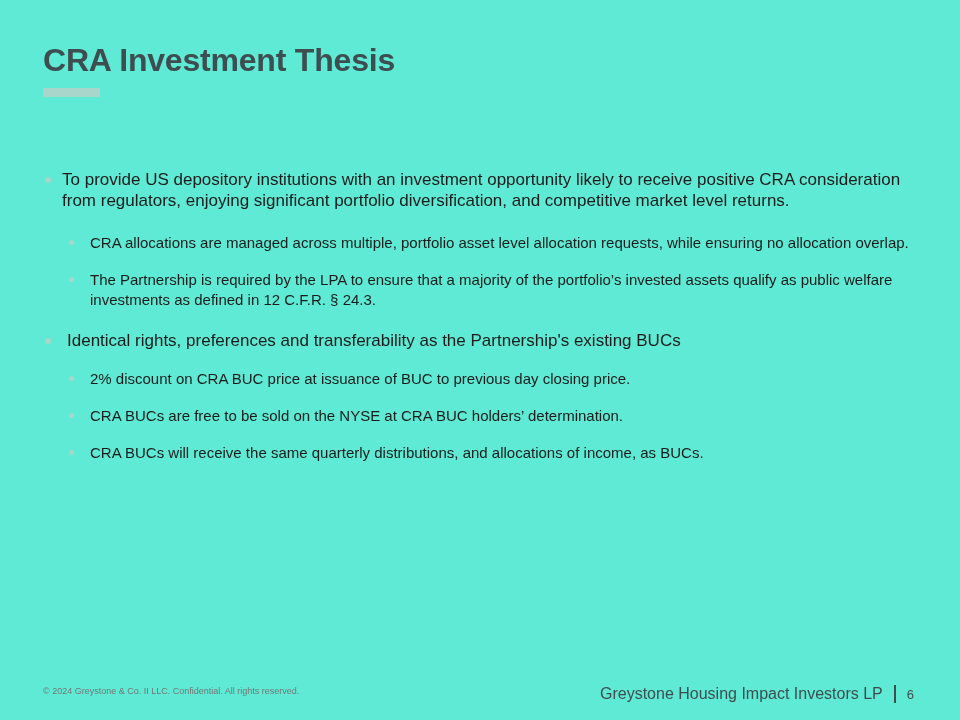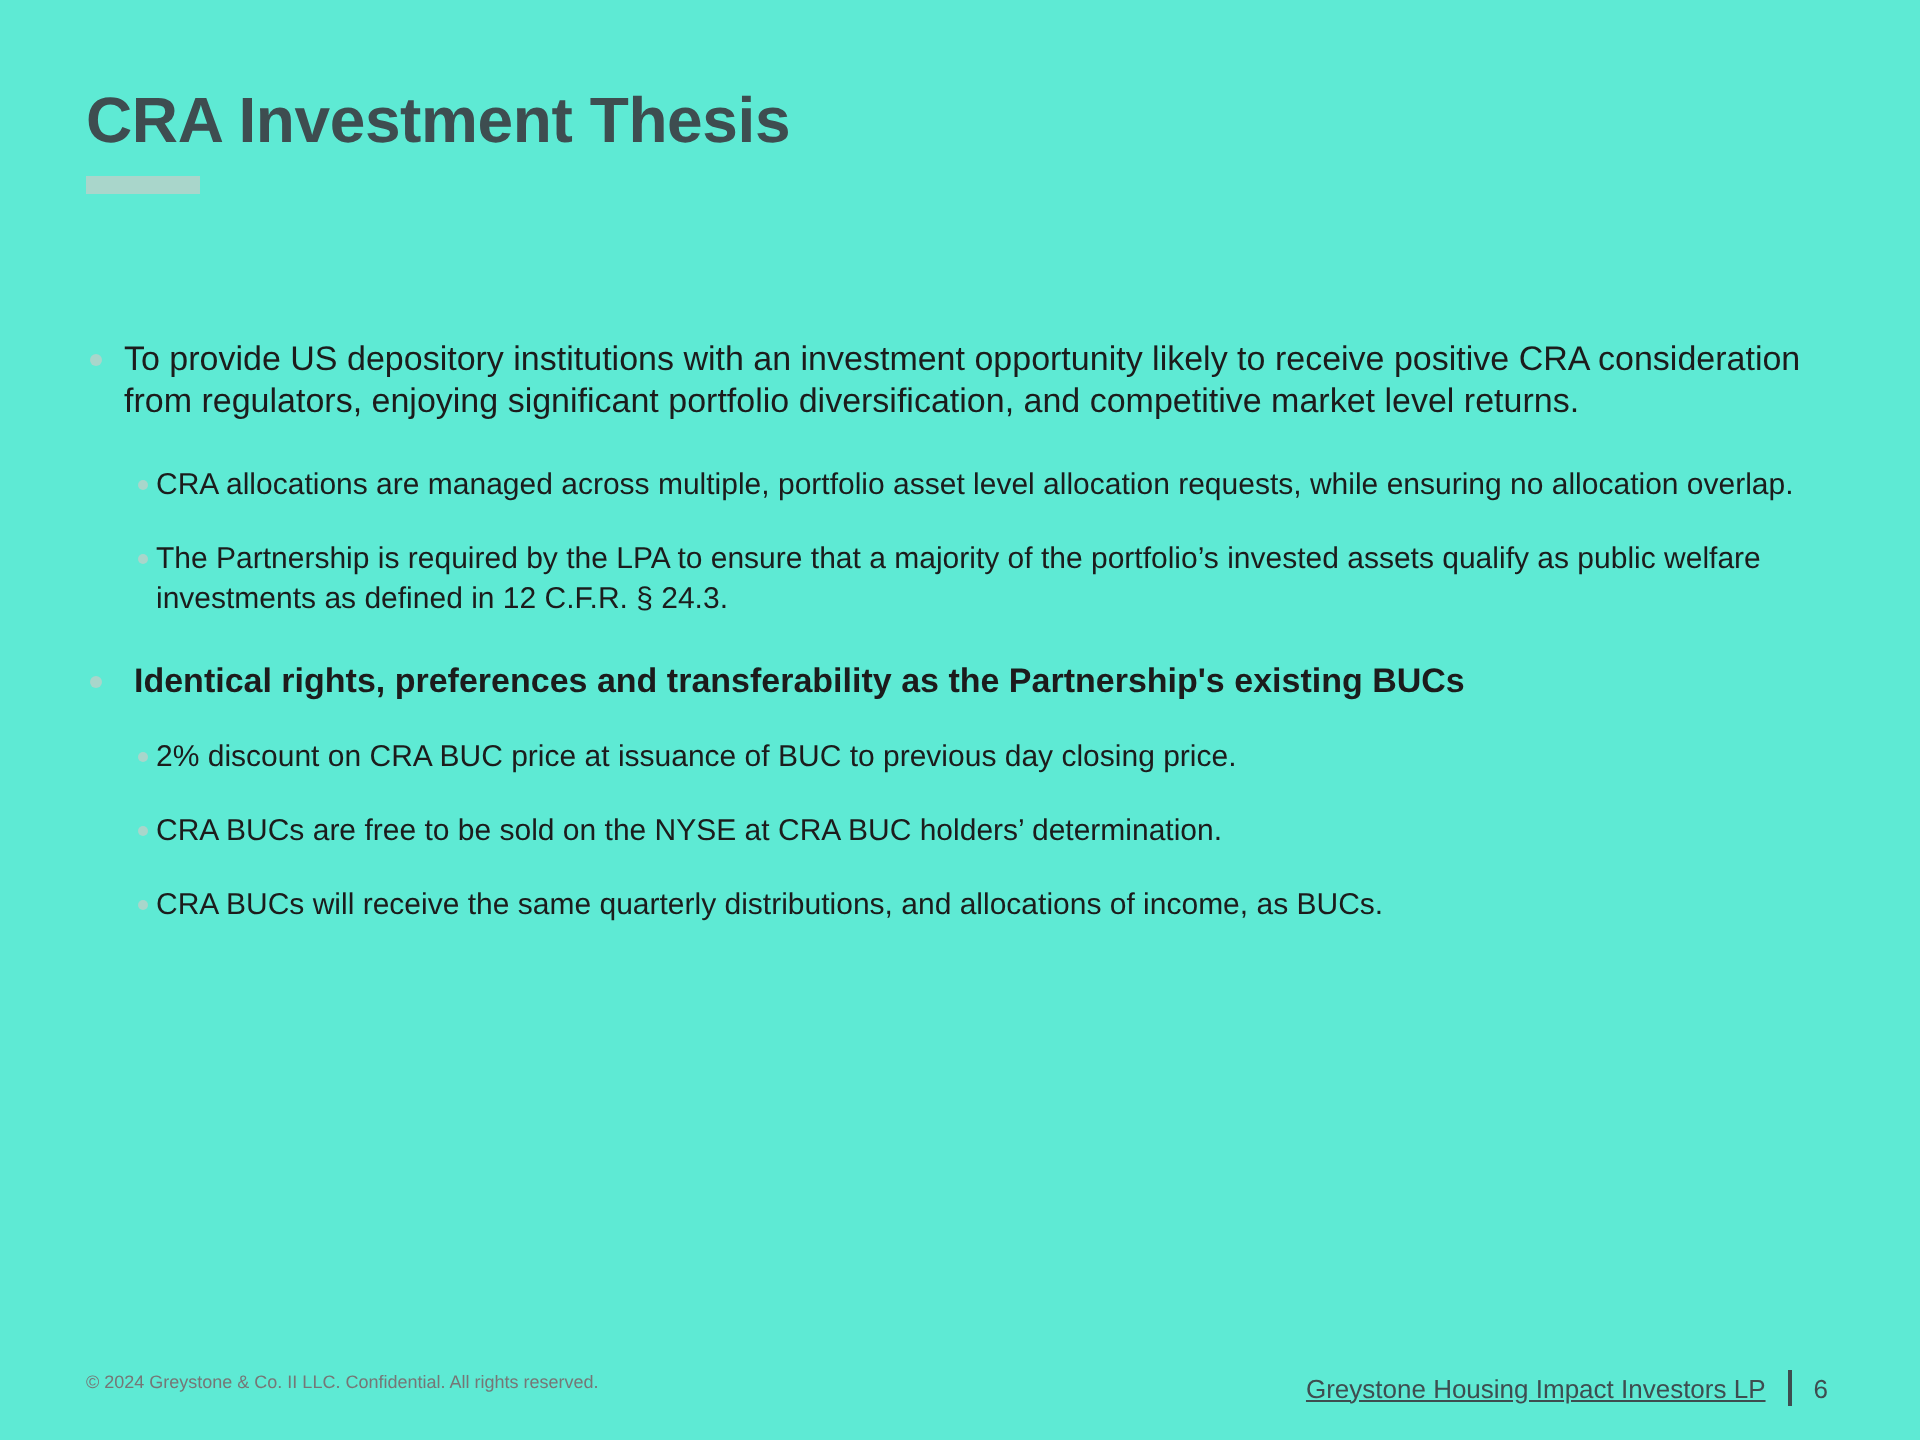--- a/index.html
+++ b/index.html
@@ -67,7 +67,7 @@
   .l2-list.tight { margin-top: 18px; }
   .l2 {
     display: flex;
-    gap: 4px;
+    gap: 16px;
     font-size: 15px;
     line-height: 20px;
     margin-bottom: 17px;

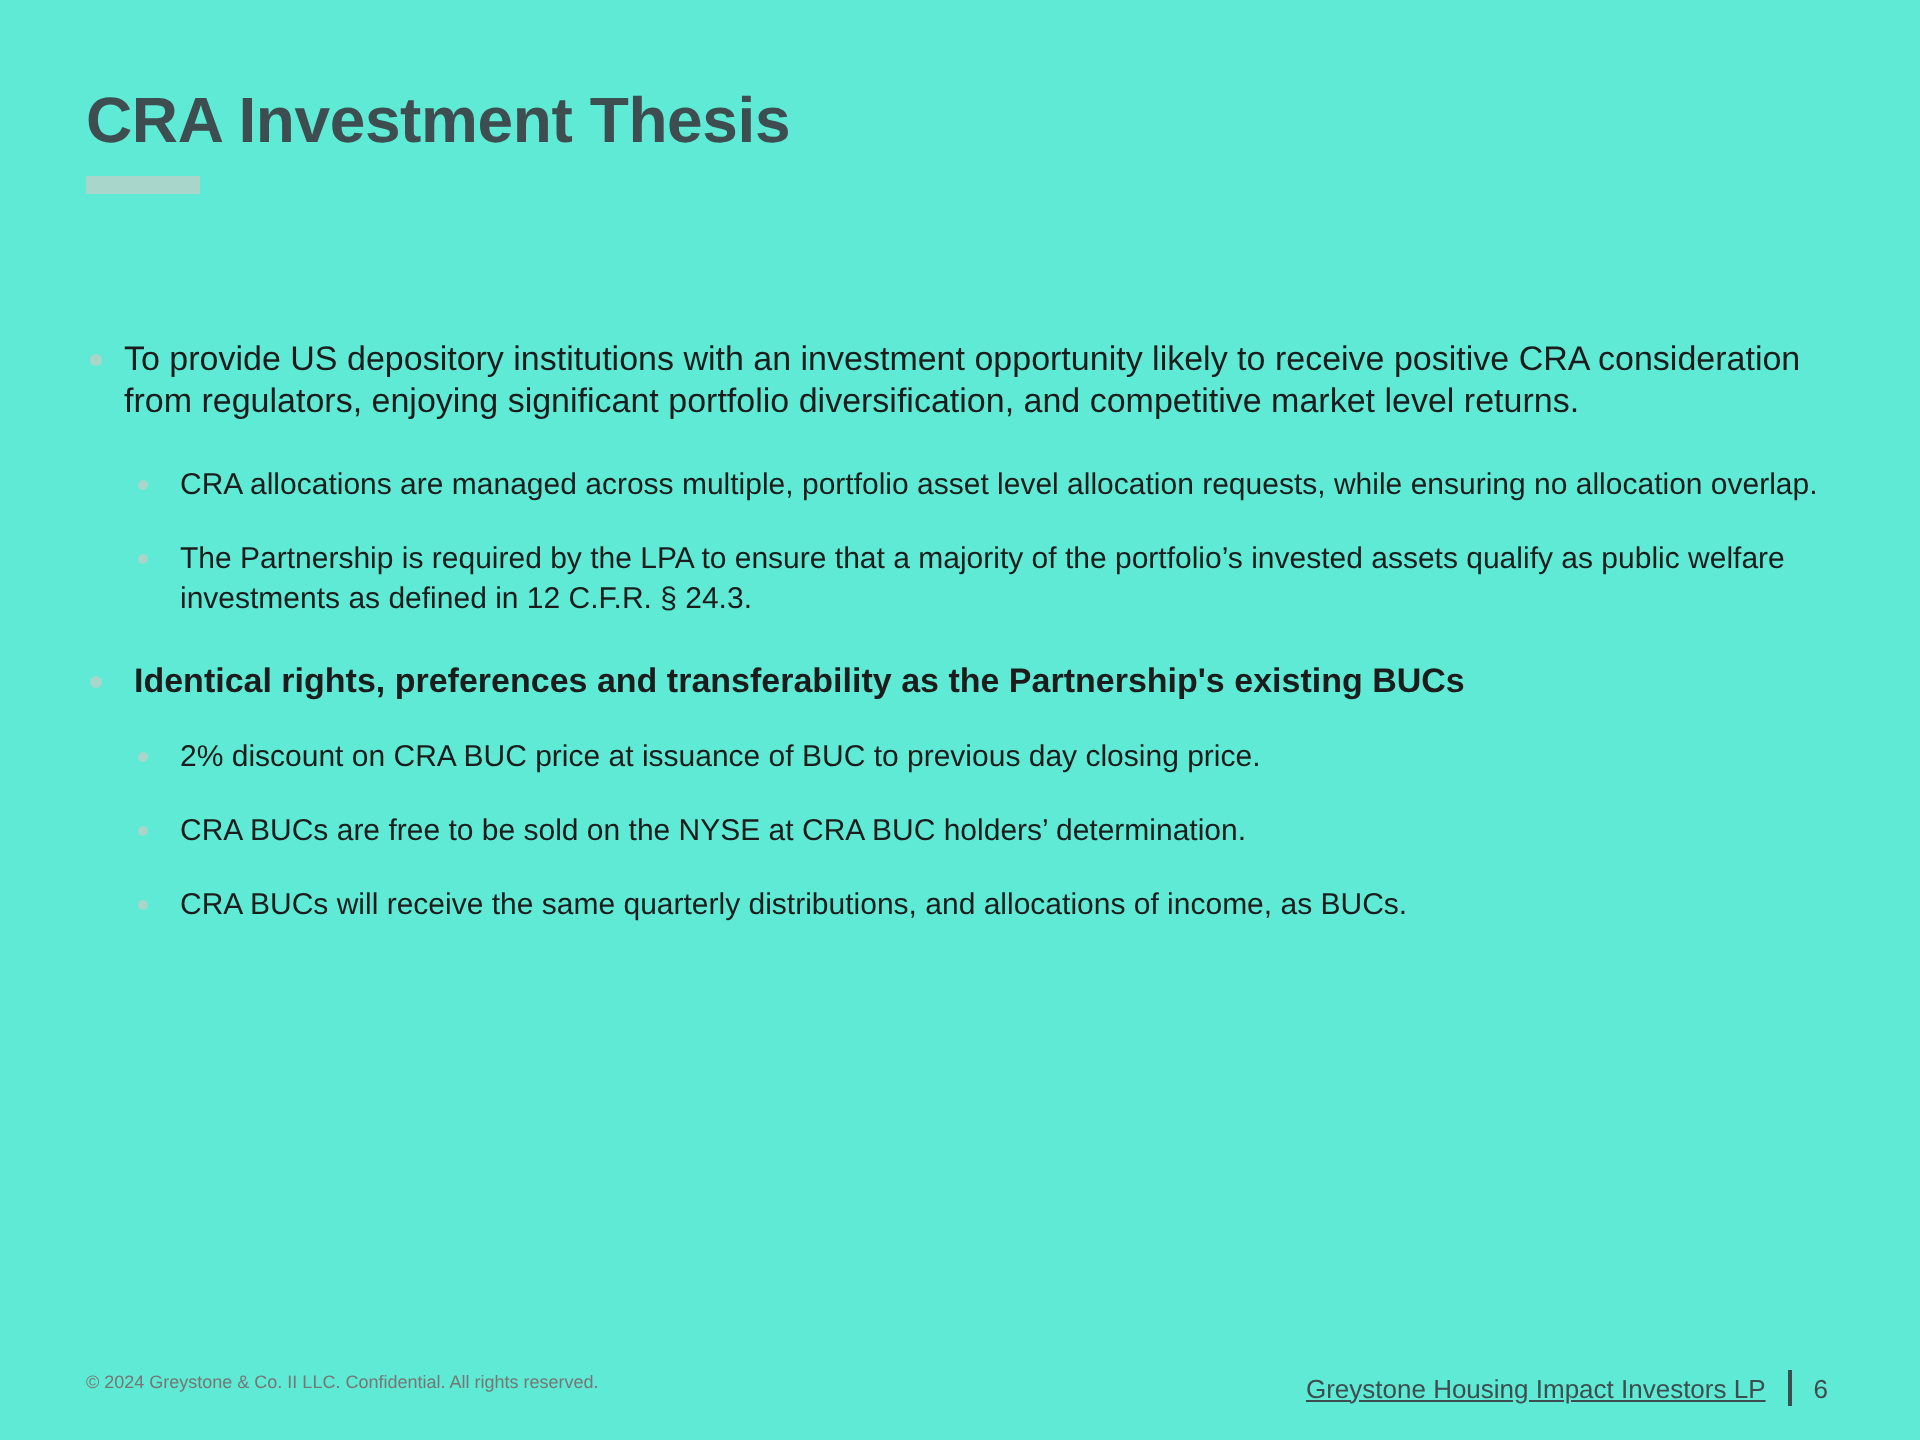--- a/index.html
+++ b/index.html
@@ -62,7 +62,7 @@
     margin-left: 2px;
   }
   .l1.second { margin-top: 20px; }
-  .l1.second .text { padding-left: 5px; font-weight: bold; }
+  .l1.second .text { padding-left: 5px; }
   .l2-list { margin: 22px 0 0 26px; }
   .l2-list.tight { margin-top: 18px; }
   .l2 {

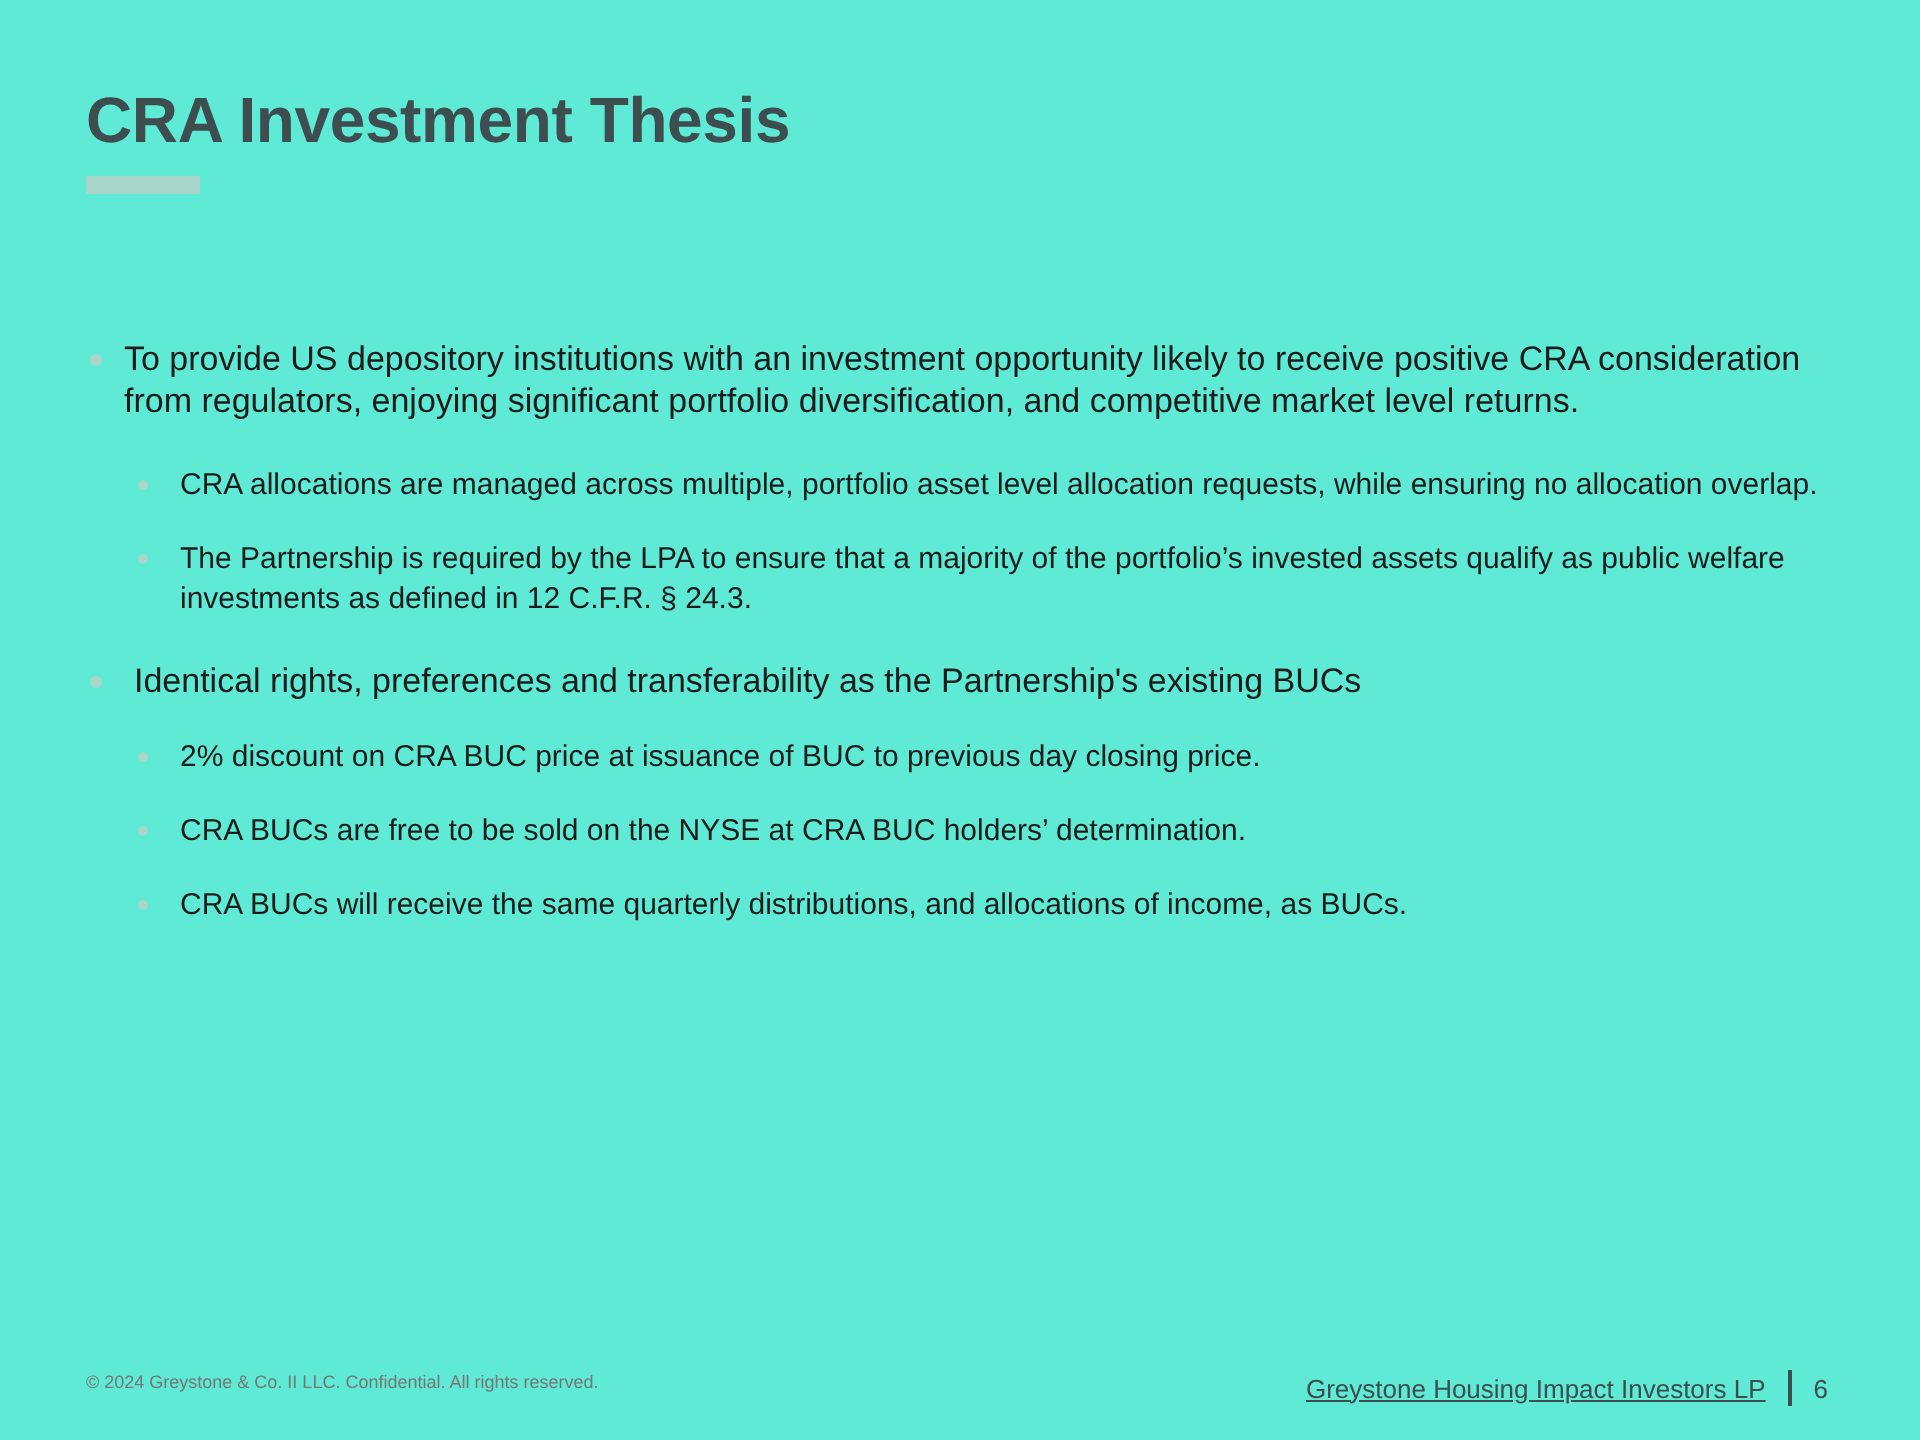--- a/index.html
+++ b/index.html
@@ -98,7 +98,7 @@
     gap: 11px;
     color: #3e4d50;
   }
-  .footer-right .company { font-size: 13px; text-decoration: underline; }
+  .footer-right .company { font-size: 16px; }
   .footer-right .divider {
     width: 2px;
     height: 18px;

